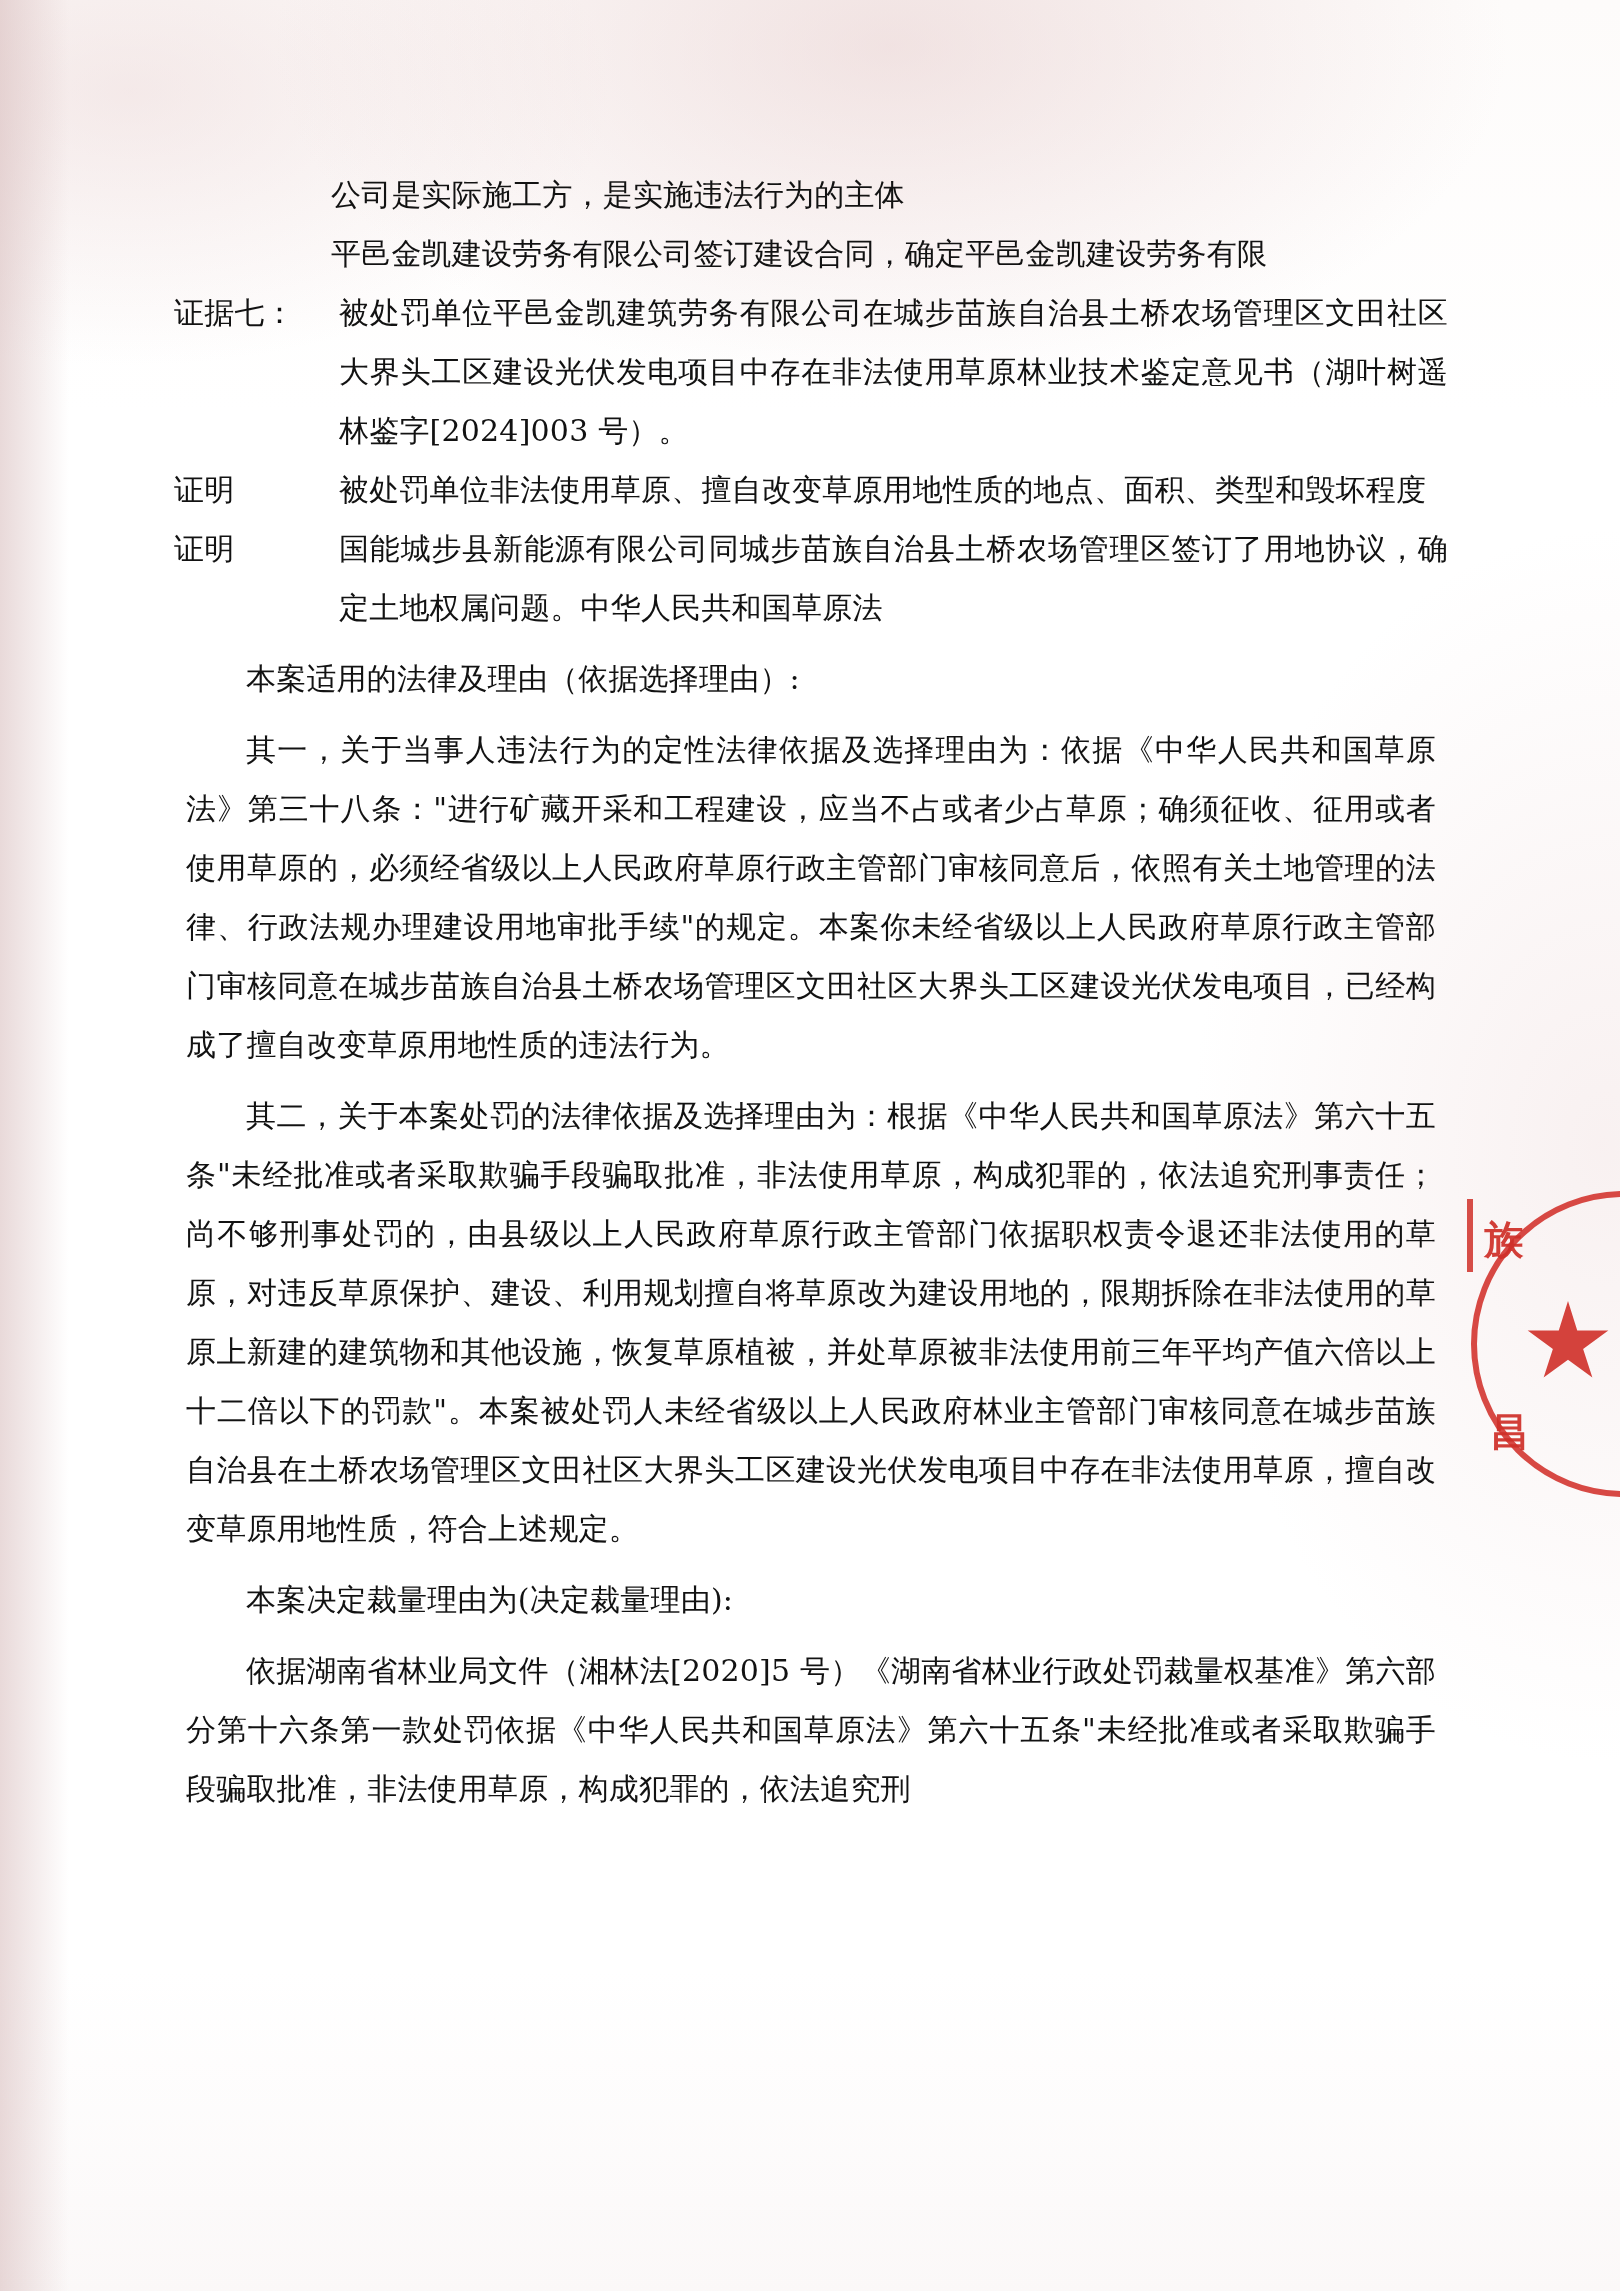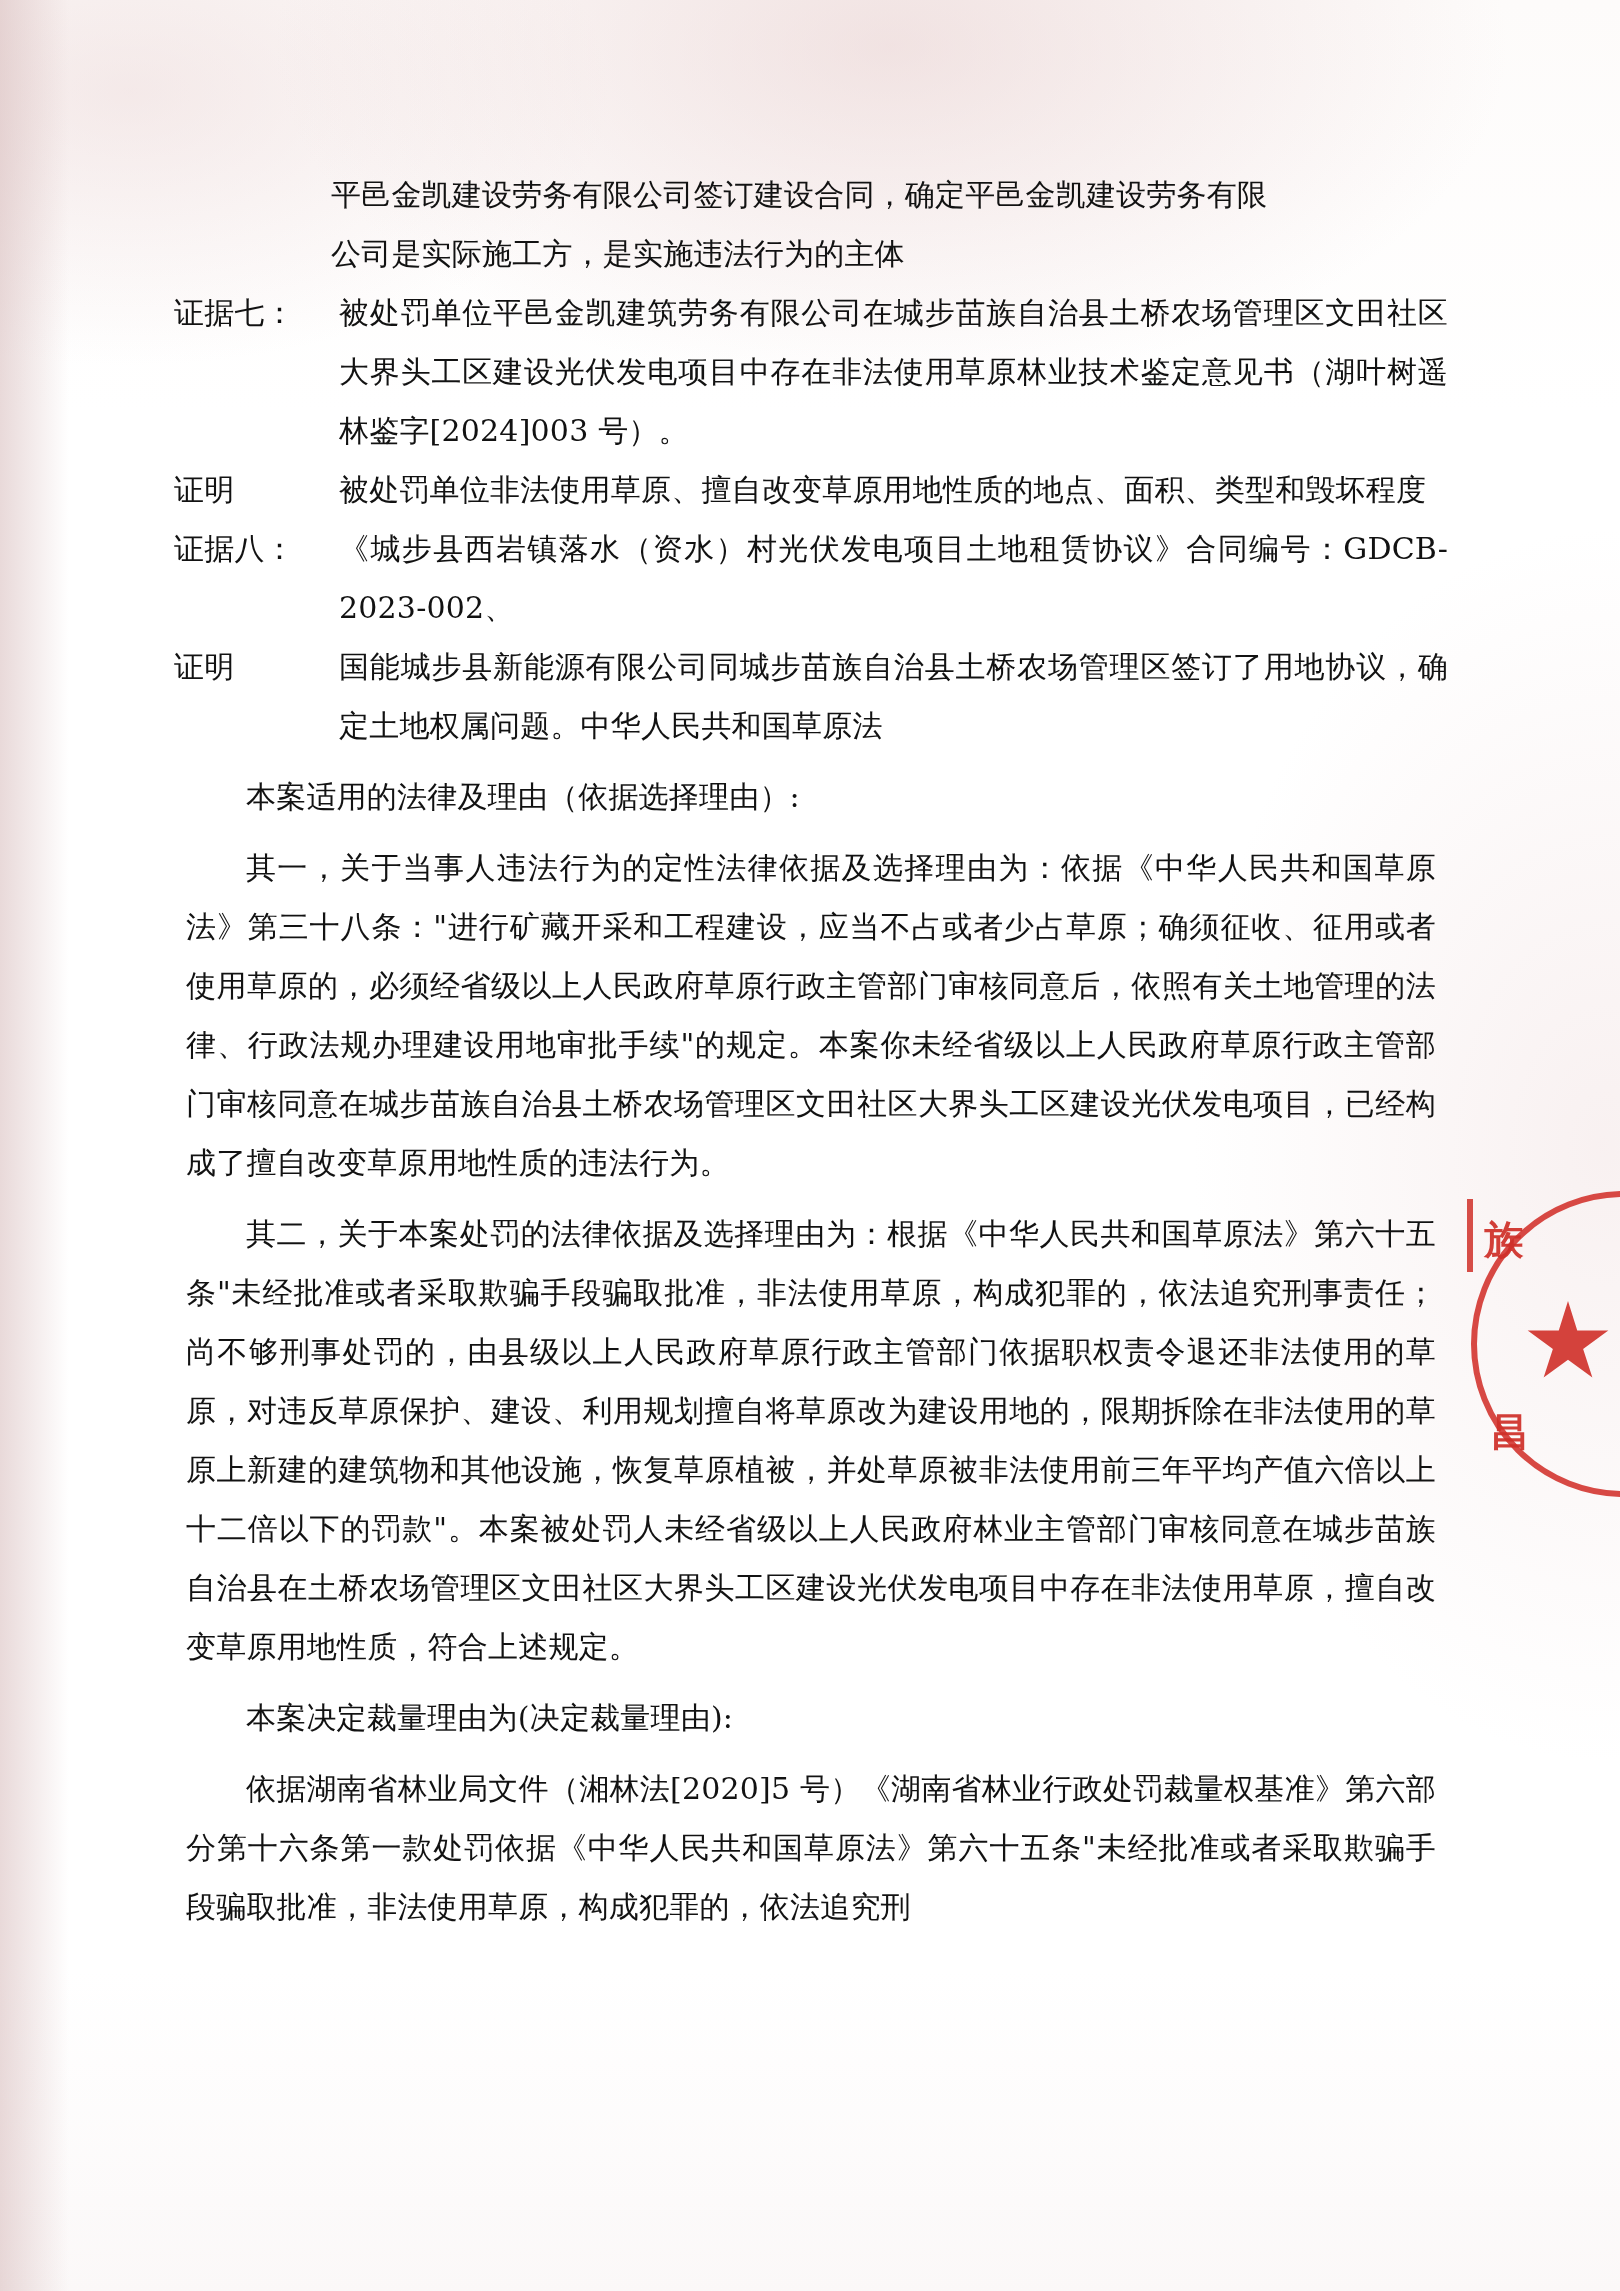--- a/index.html
+++ b/index.html
@@ -131,8 +131,8 @@
   <div class="content">
 
     <div class="block">
+      <div class="cont">公司是实际施工方，是实施违法行为的主体</div>
       <div class="cont">平邑金凯建设劳务有限公司签订建设合同，确定平邑金凯建设劳务有限</div>
-      <div class="cont">公司是实际施工方，是实施违法行为的主体</div>
     </div>
 
     <div class="row">

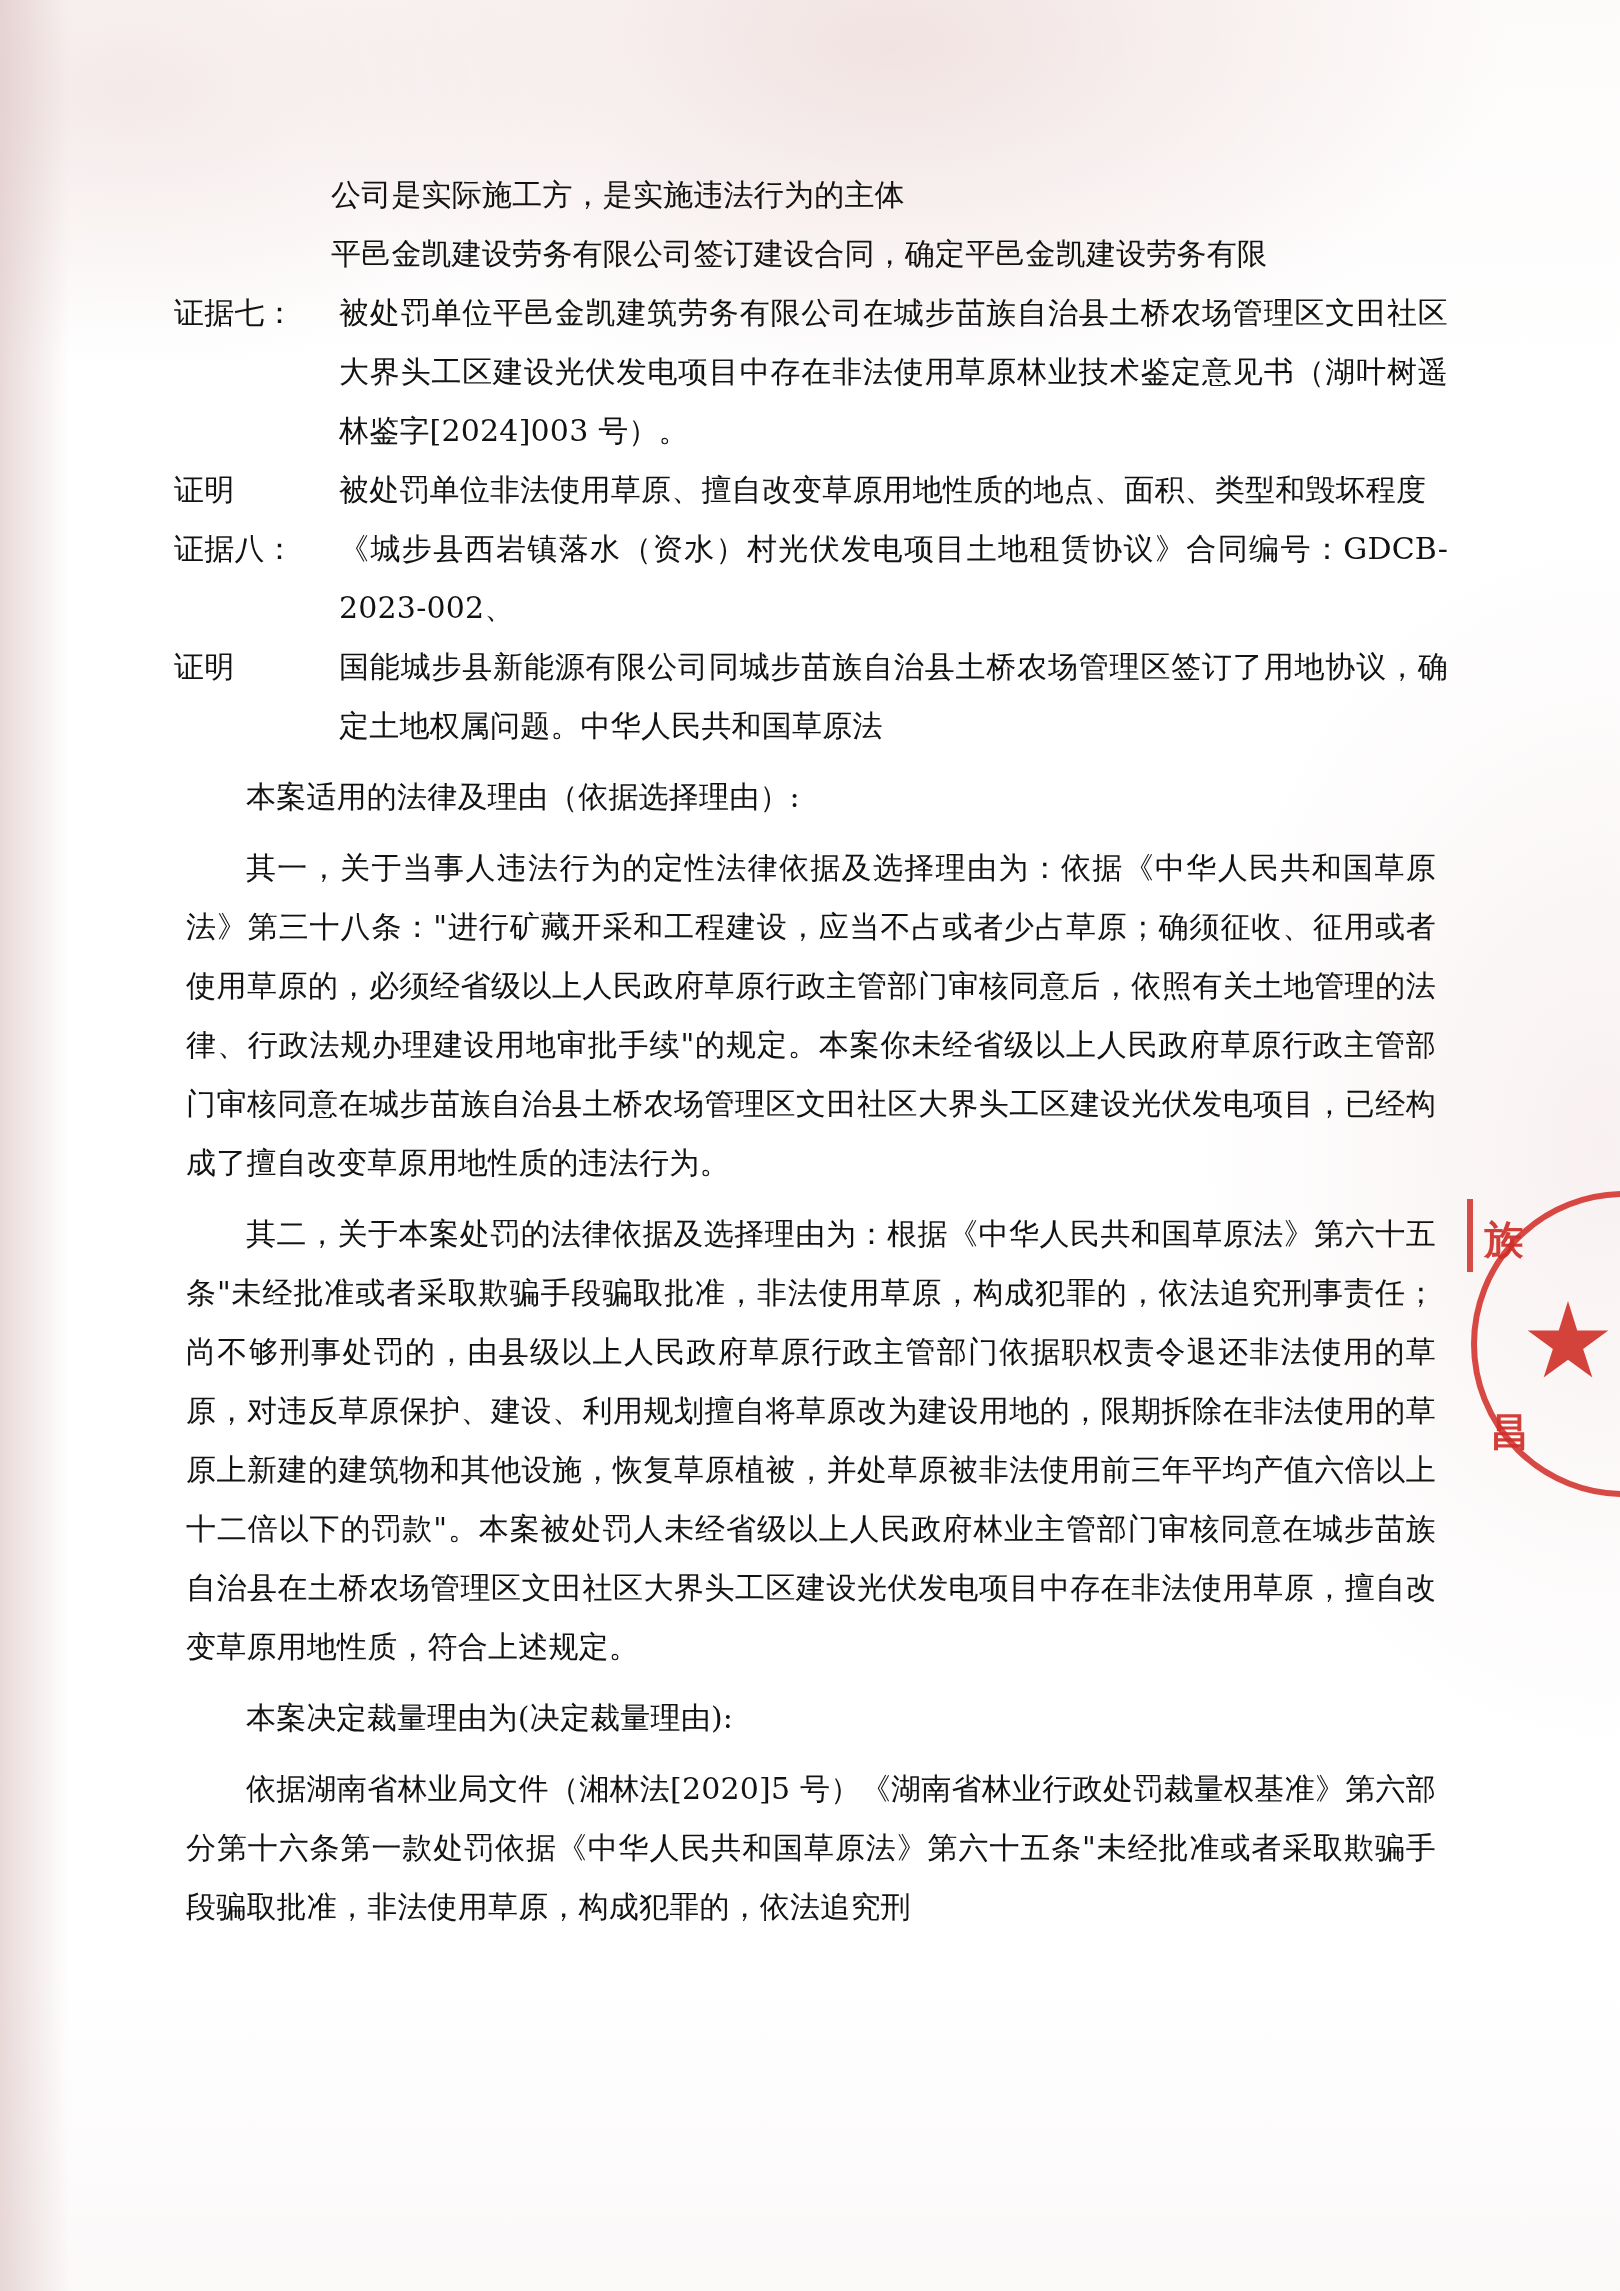--- a/index.html
+++ b/index.html
@@ -145,10 +145,6 @@
       <div class="body">被处罚单位非法使用草原、擅自改变草原用地性质的地点、面积、类型和毁坏程度</div>
     </div>
 
-    <div class="row">
-      <div class="label">证据八：</div>
-      <div class="body">《城步县西岩镇落水（资水）村光伏发电项目土地租赁协议》合同编号：GDCB-2023-002、</div>
-    </div>
 
     <div class="row">
       <div class="label">证明</div>

